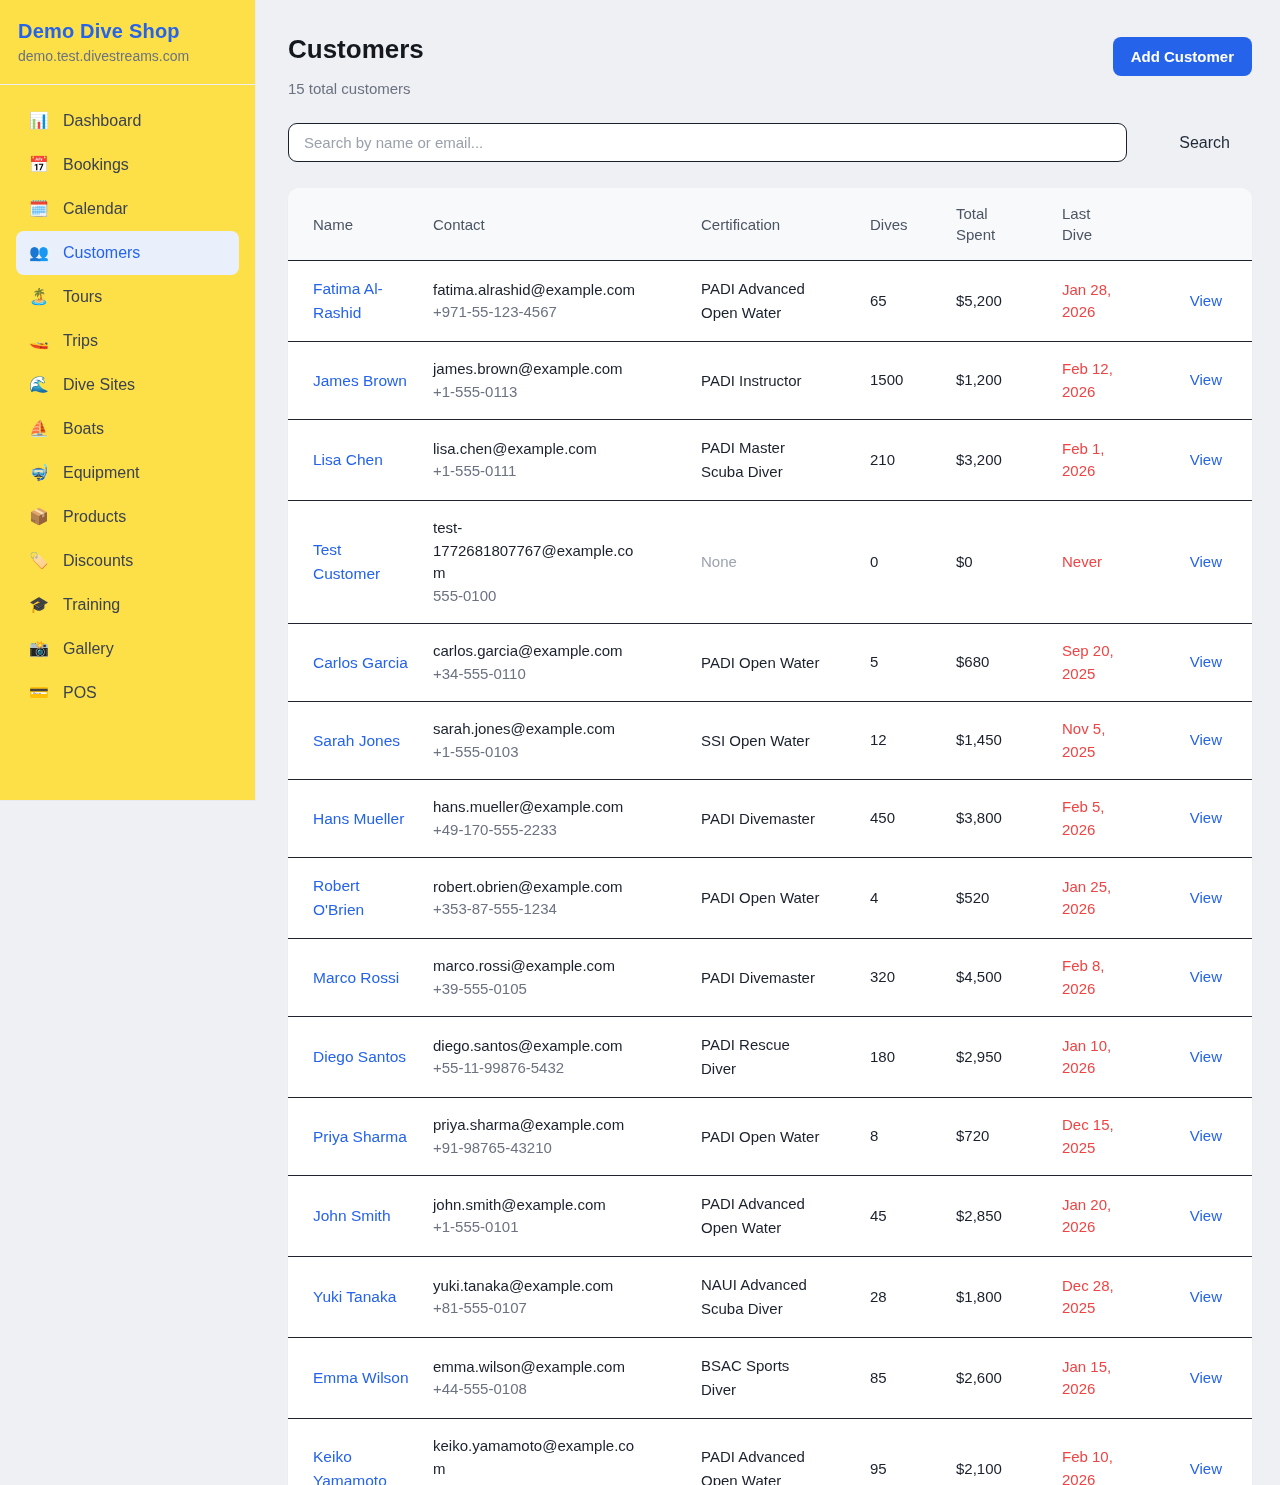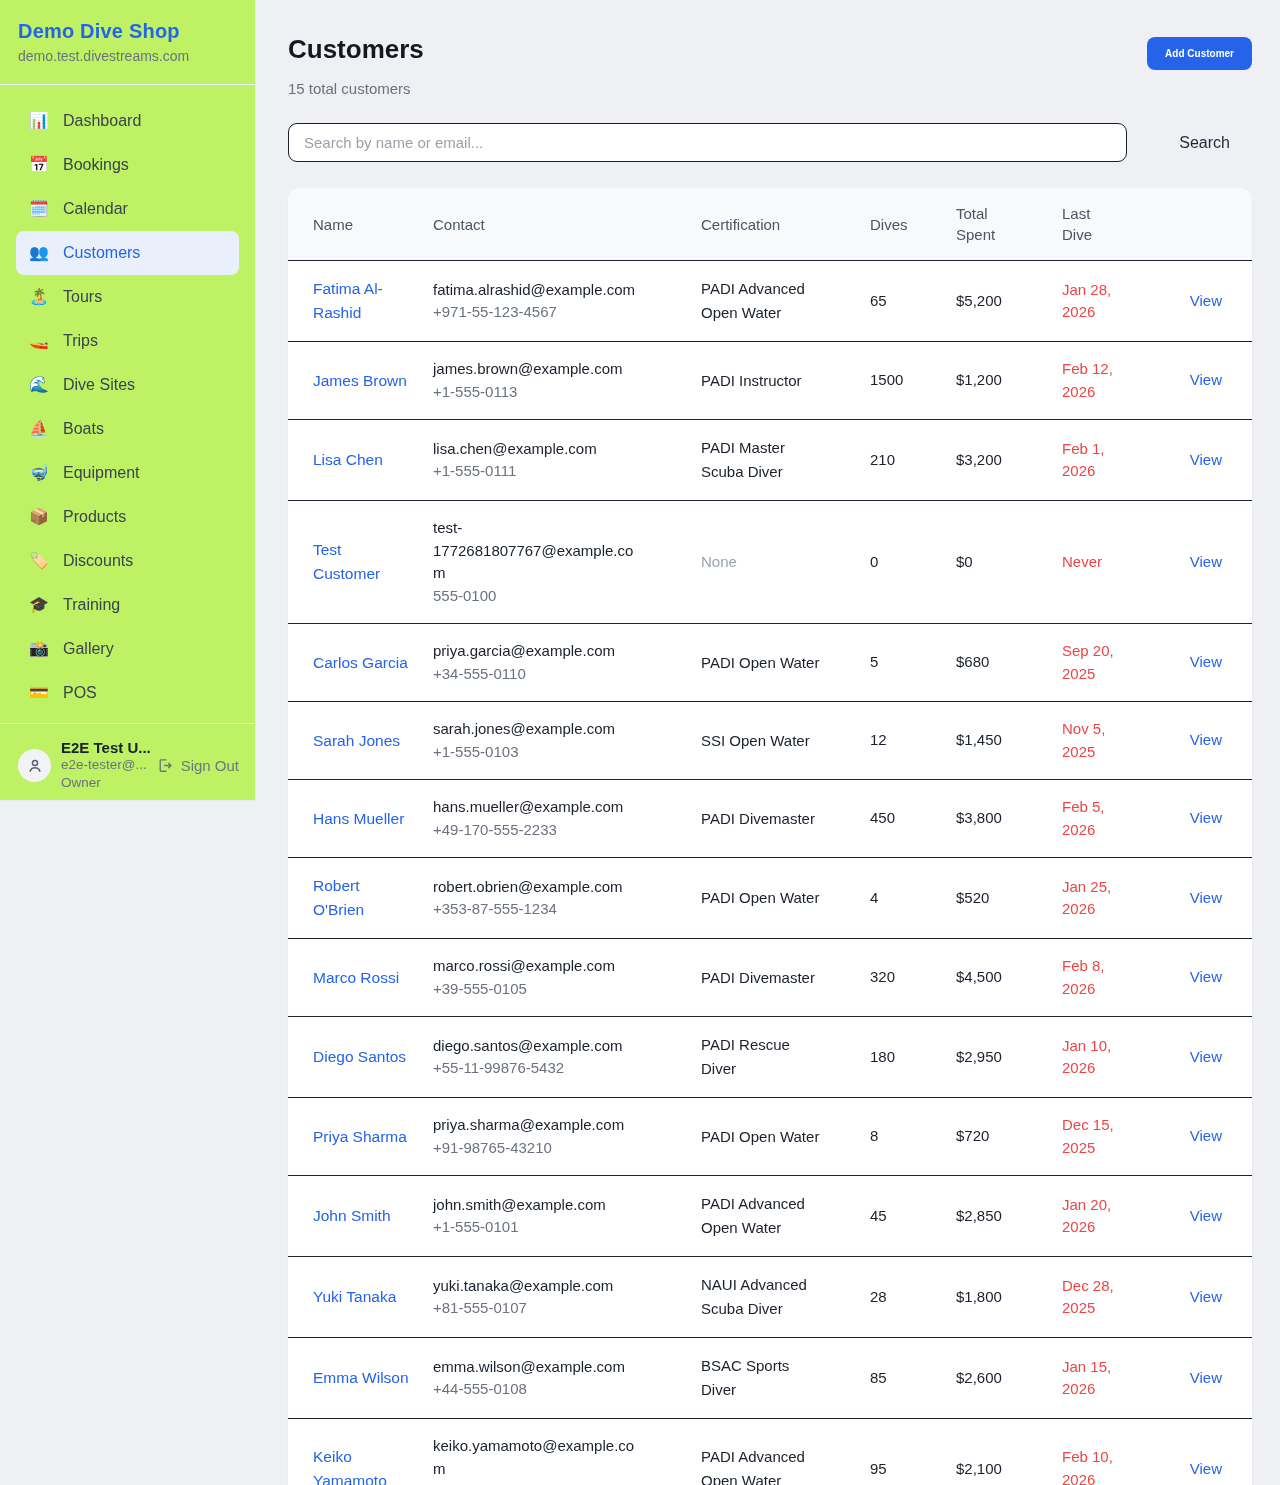--- a/index.html
+++ b/index.html
@@ -14,7 +14,7 @@
   .sidebar{
     position:absolute; top:0; left:0;
     width:256px; height:801px;
-    background:#bef264;
+    background:#fde047;
     border-right:1px solid #e7eaee;
     border-bottom:1px solid #e7eaee;
     display:flex; flex-direction:column;

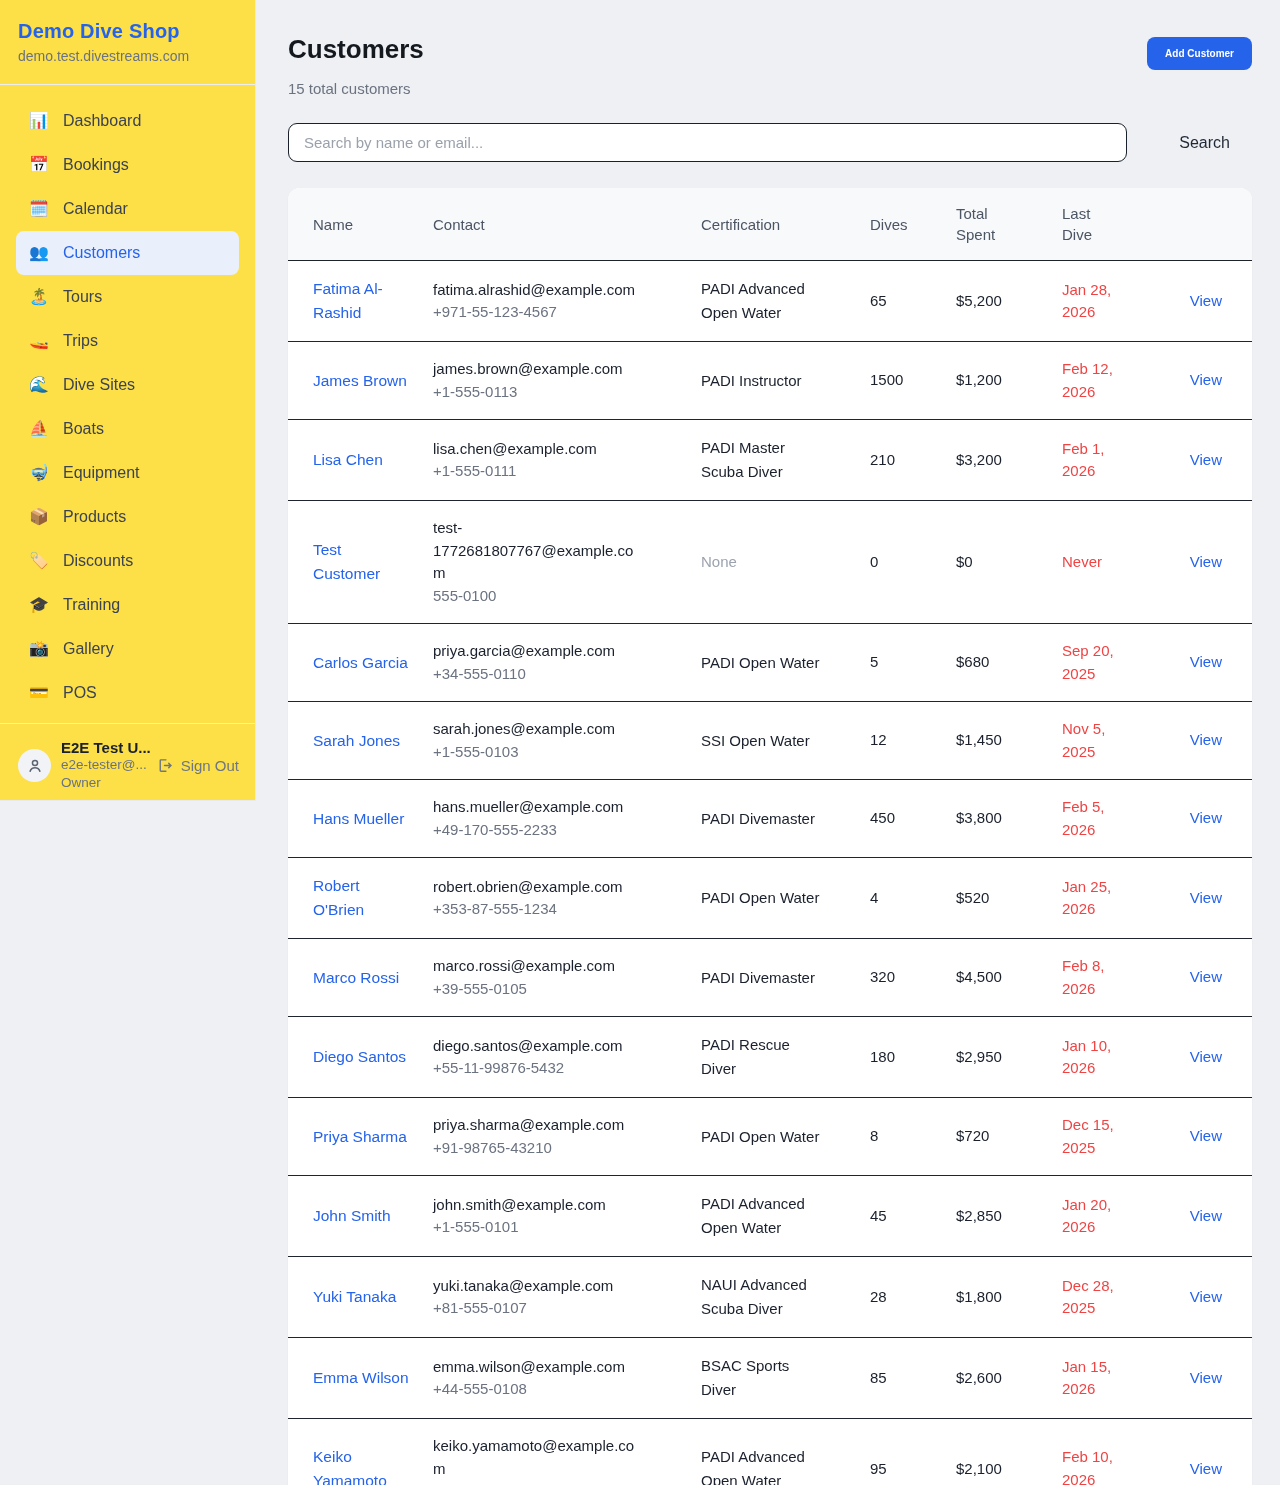--- a/index.html
+++ b/index.html
@@ -56,7 +56,7 @@
   .page-subtitle{ font-size:15px; color:#6b7280; margin-top:15px; }
   .btn-primary{
     background:#2563eb; color:#ffffff; border:none; cursor:pointer;
-    font-family:inherit; font-size:10px; font-weight:600;
+    font-family:inherit; font-size:15px; font-weight:600;
     padding:11px 18px; border-radius:8px; margin-top:3px;
   }
   .search-row{ display:flex; align-items:center; margin-top:26px;gap:26px; }

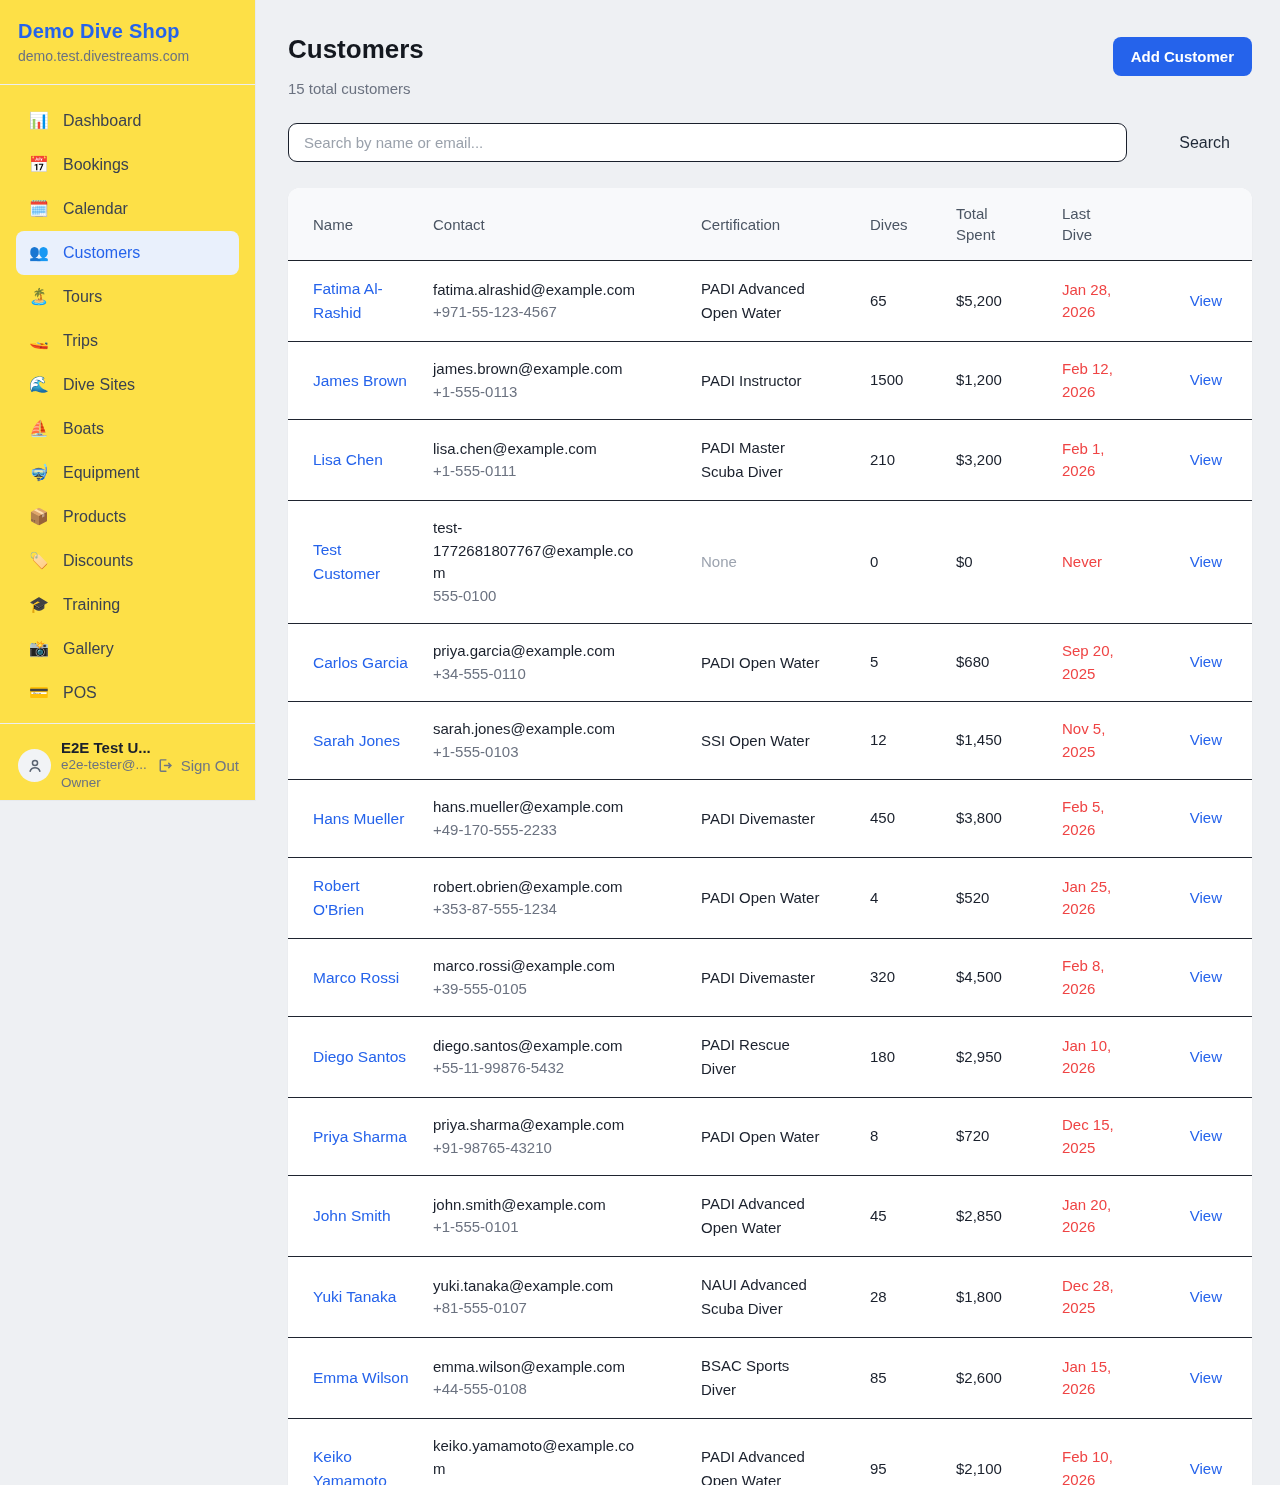--- a/index.html
+++ b/index.html
@@ -296,7 +296,7 @@
   <tr>
     <td><a class="name-link">Carlos Garcia</a></td>
     <td>
-      <div class="email">priya.garcia@example.com</div>
+      <div class="email">carlos.garcia@example.com</div>
       <div class="phone">+34-555-0110</div>
     </td>
     <td><span class="cert">PADI Open Water</span></td>

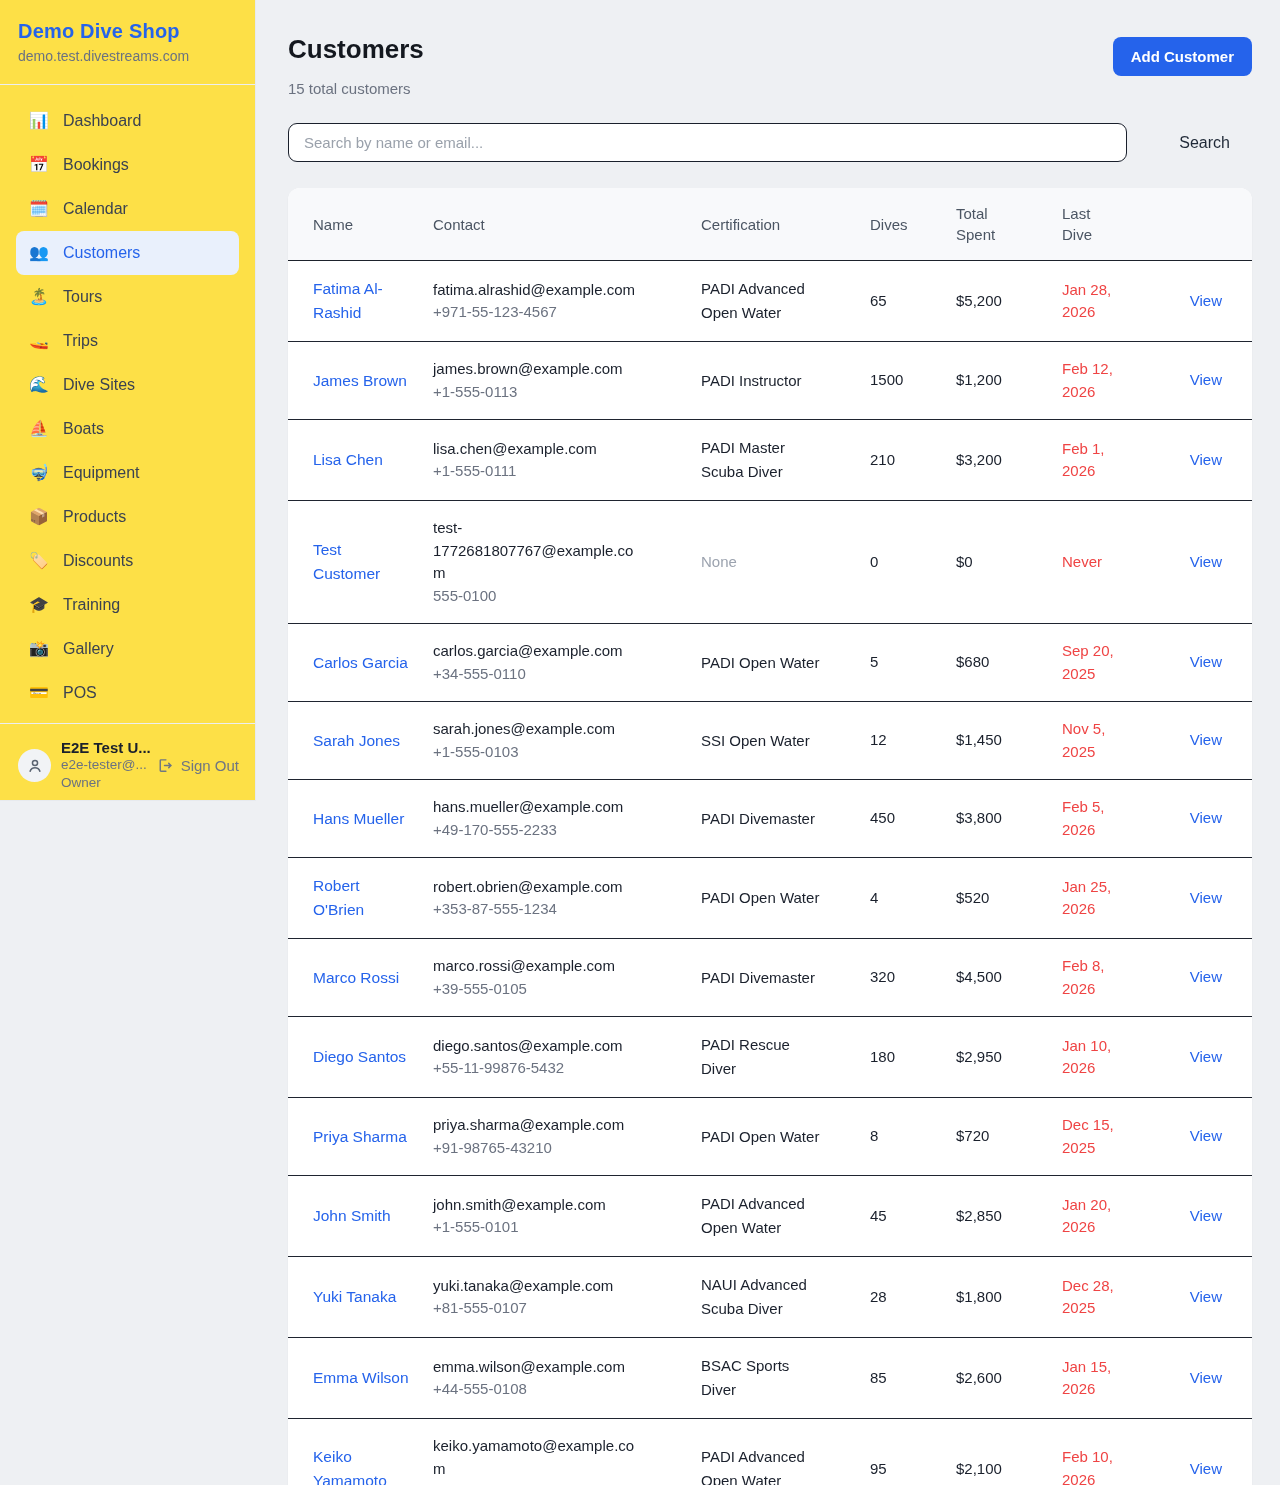--- a/index.html
+++ b/index.html
@@ -190,27 +190,6 @@
   </div>
 </nav>
 
-  <div class="user-row">
-    <div class="avatar">
-      <svg width="18" height="18" viewBox="0 0 24 24" fill="none" stroke="#5b6472" stroke-width="2" stroke-linecap="round">
-        <circle cx="12" cy="8" r="3.4"></circle>
-          <path d="M5.5 19c1-3.4 3.5-4.8 6.5-4.8s5.5 1.4 6.5 4.8"></path>
-      </svg>
-    </div>
-    <div class="user-info">
-      <div class="user-name">E2E Test U...</div>
-      <div class="user-email">e2e-tester@...</div>
-      <div class="user-role">Owner</div>
-    </div>
-    <button class="signout">
-      <svg width="17" height="17" viewBox="0 0 24 24" fill="none" stroke="#6f7682" stroke-width="2" stroke-linecap="round" stroke-linejoin="round">
-        <path d="M14 4H7a1 1 0 0 0-1 1v14a1 1 0 0 0 1 1h7"></path>
-          <path d="M12 12h9"></path>
-          <path d="M18 9l3 3-3 3"></path>
-      </svg>
-      <span>Sign Out</span>
-    </button>
-  </div>
 </aside>
 
 <main class="main">

